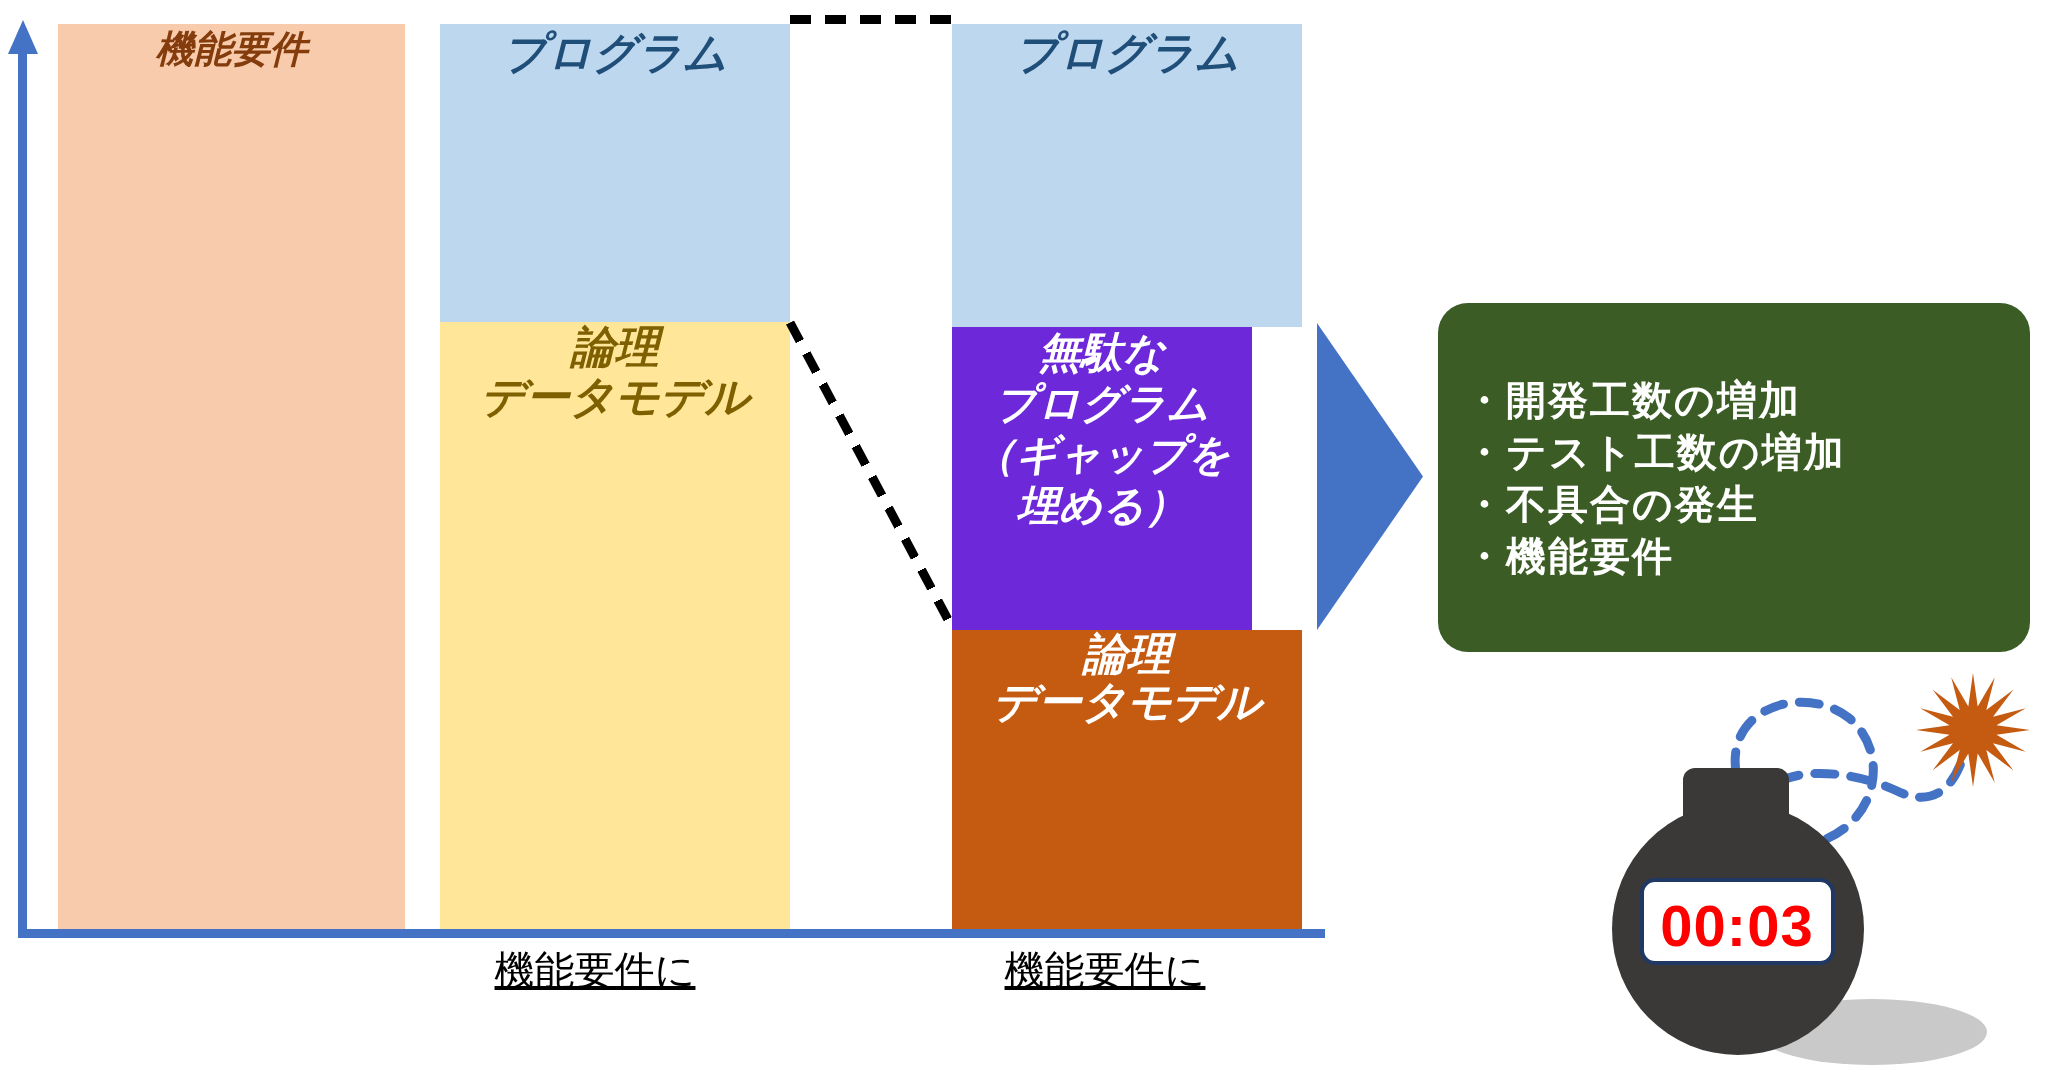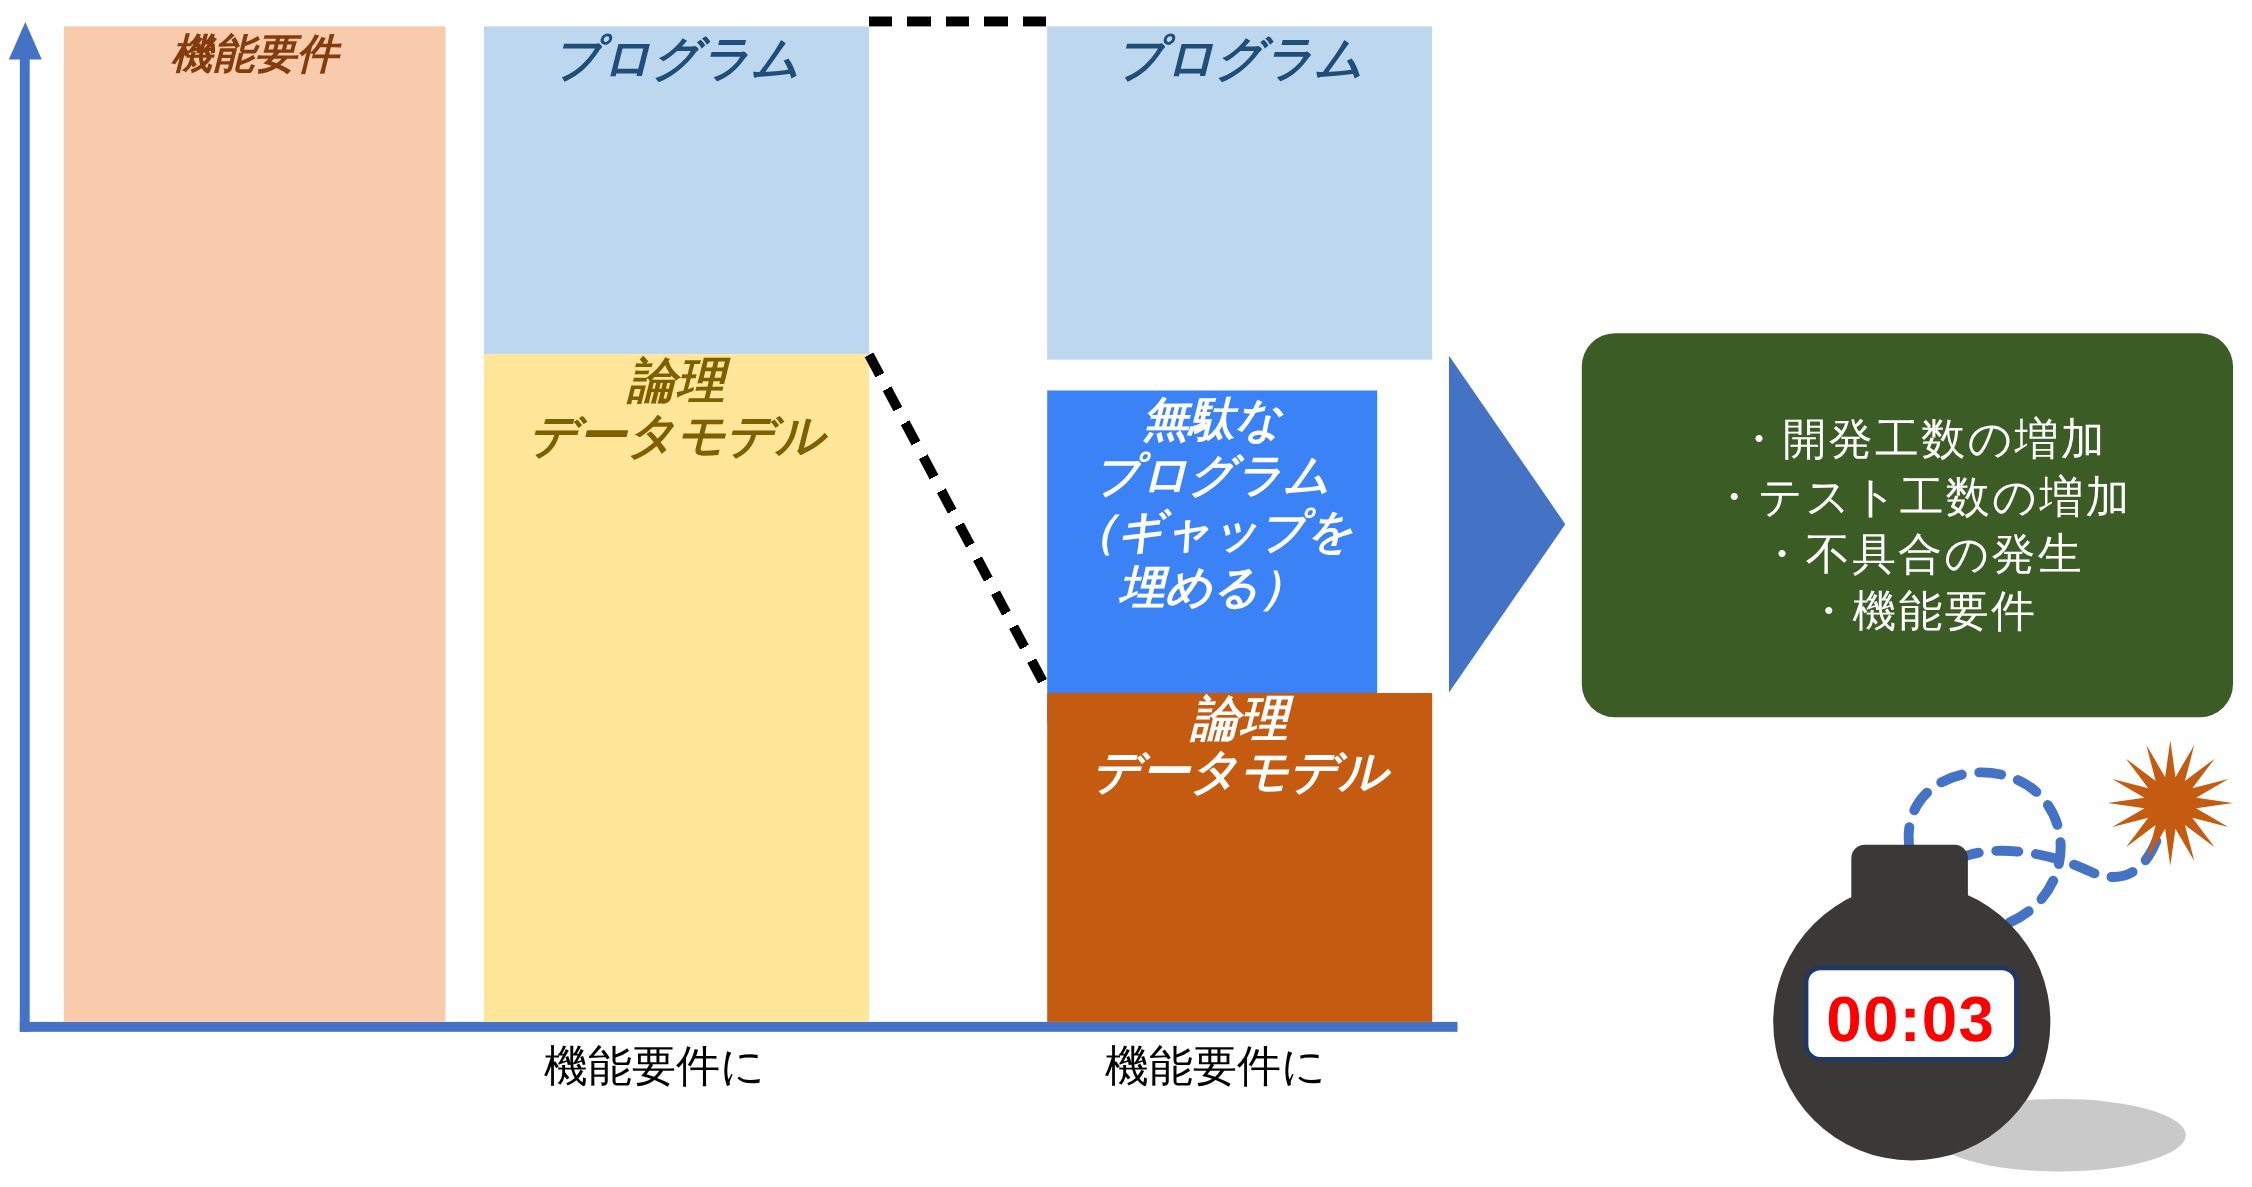--- a/index.html
+++ b/index.html
@@ -24,7 +24,7 @@
   .fit-prog    { left:440px; top:24px;  width:350px; height:298px; background:#BDD7EE; }
   .fit-model   { left:440px; top:322px; width:350px; height:607px; background:#FFE699; }
   .unfit-prog  { left:952px; top:24px;  width:350px; height:303px; background:#BDD7EE; }
-  .unfit-waste { left:952px; top:327px; width:300px; height:303px; background:#3b82f6;margin-top:28px; }
+  .unfit-waste { left:952px; top:327px; width:300px; height:303px; background:#6d28d9; }
   .unfit-model { left:952px; top:630px; width:350px; height:299px; background:#C55A11; }
 
   .req-lbl    { font-size:38px; font-weight:600; color:#843C0C; }

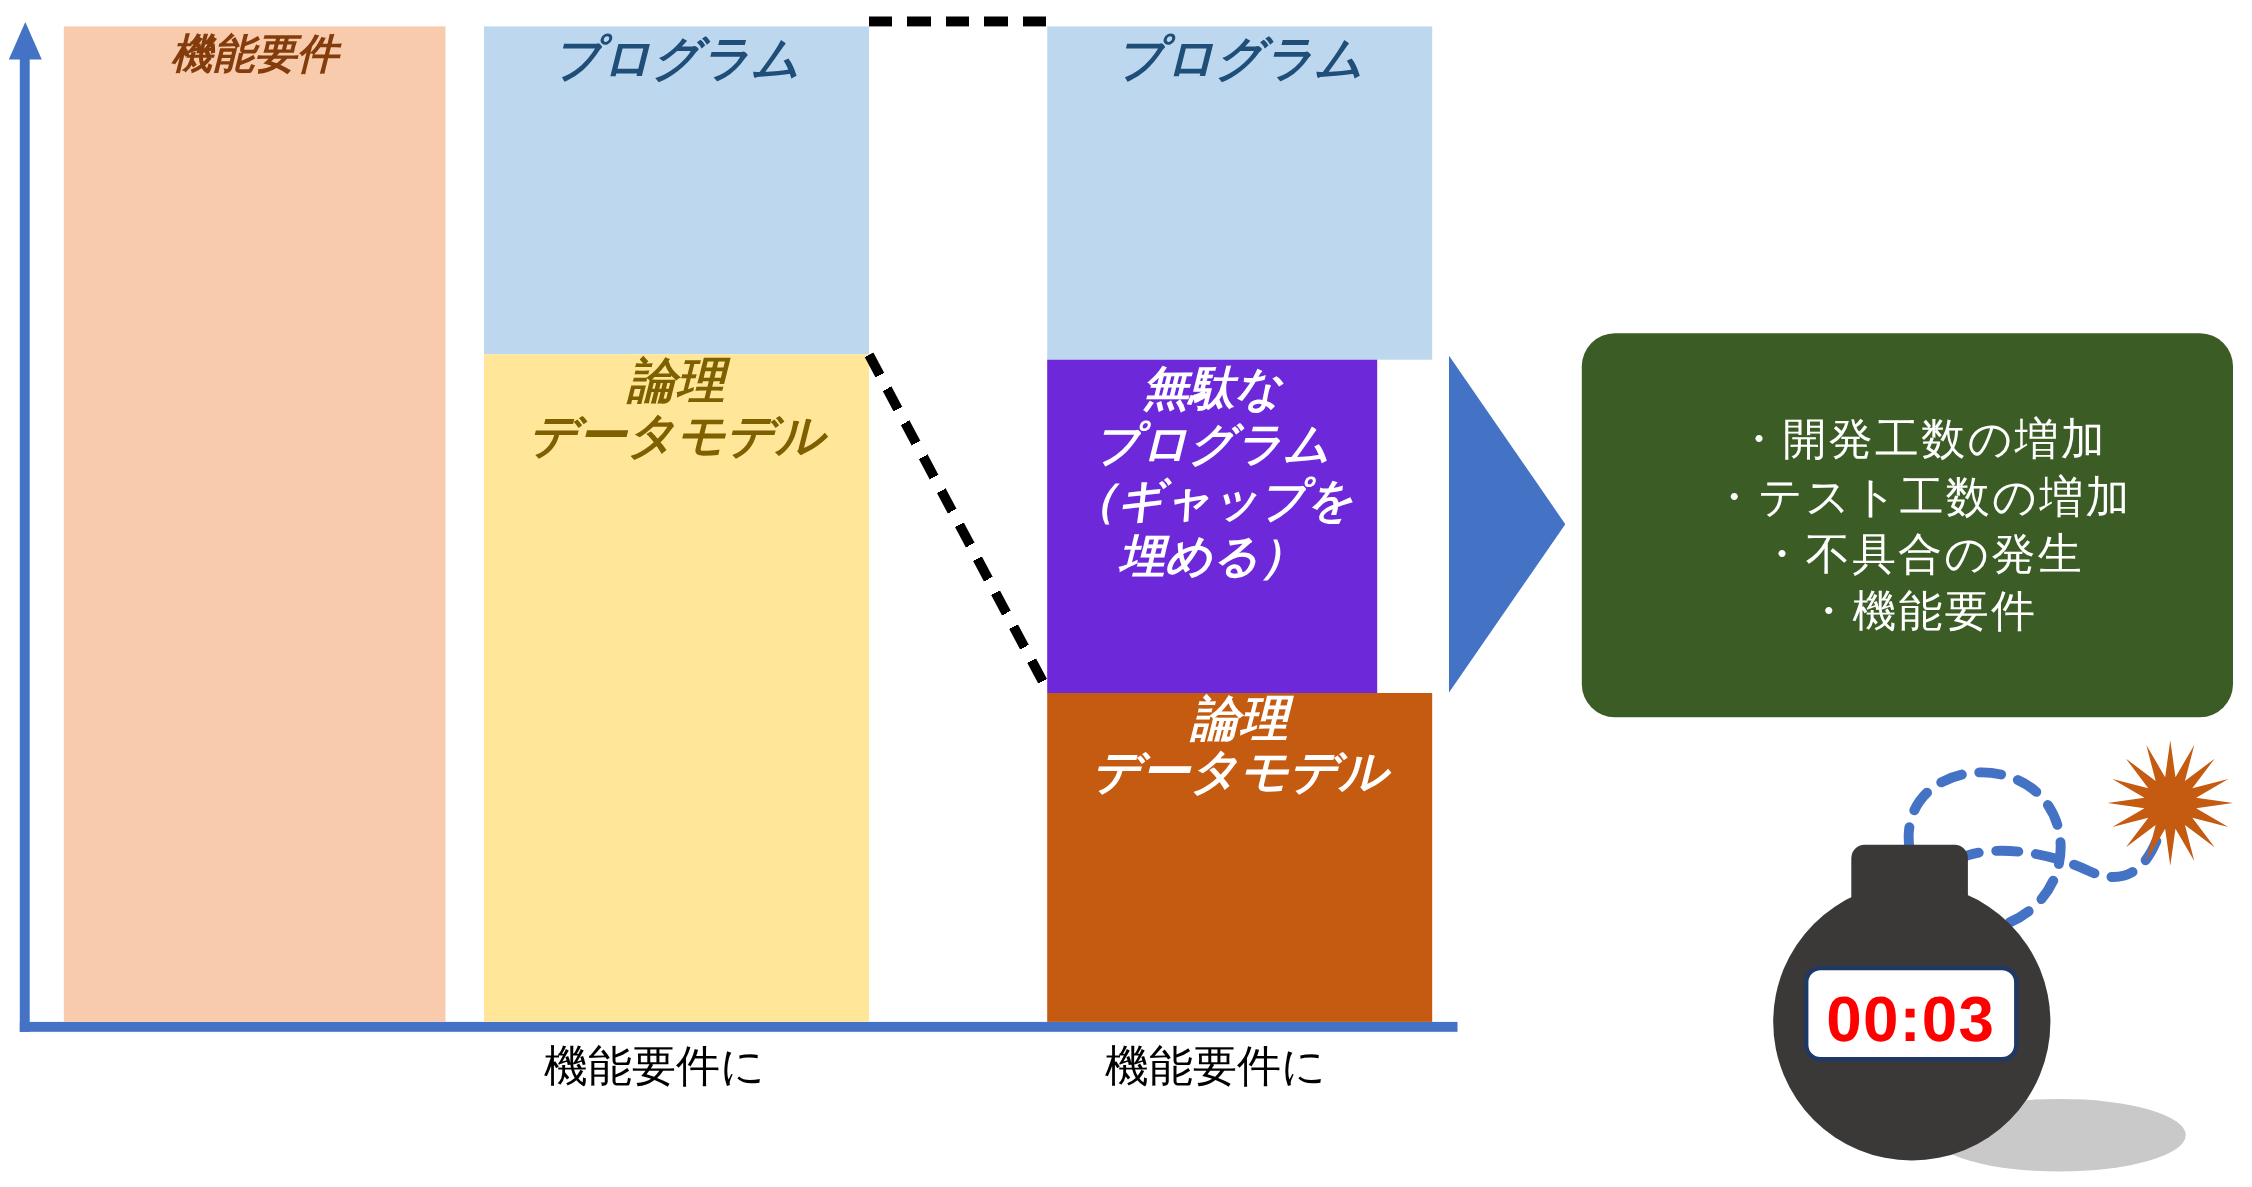--- a/index.html
+++ b/index.html
@@ -48,8 +48,8 @@
   .callout { left:1438px; top:303px; width:592px; height:349px; background:#3B5D25;
              border-radius:30px; display:flex; flex-direction:column; justify-content:center;
              padding-left:26px; box-sizing:border-box; }
-  .callout-item { font-size:40px; font-weight:normal; color:#FFFFFF; line-height:52px;
-                  letter-spacing:2px; white-space:nowrap;text-align:center; }
+  .callout-item { font-size:40px; font-weight:bold; color:#FFFFFF; line-height:52px;
+                  letter-spacing:2px; white-space:nowrap; }
 
   
   .x-label { top:944px; width:350px; font-size:40px; color:#000000; line-height:52px;

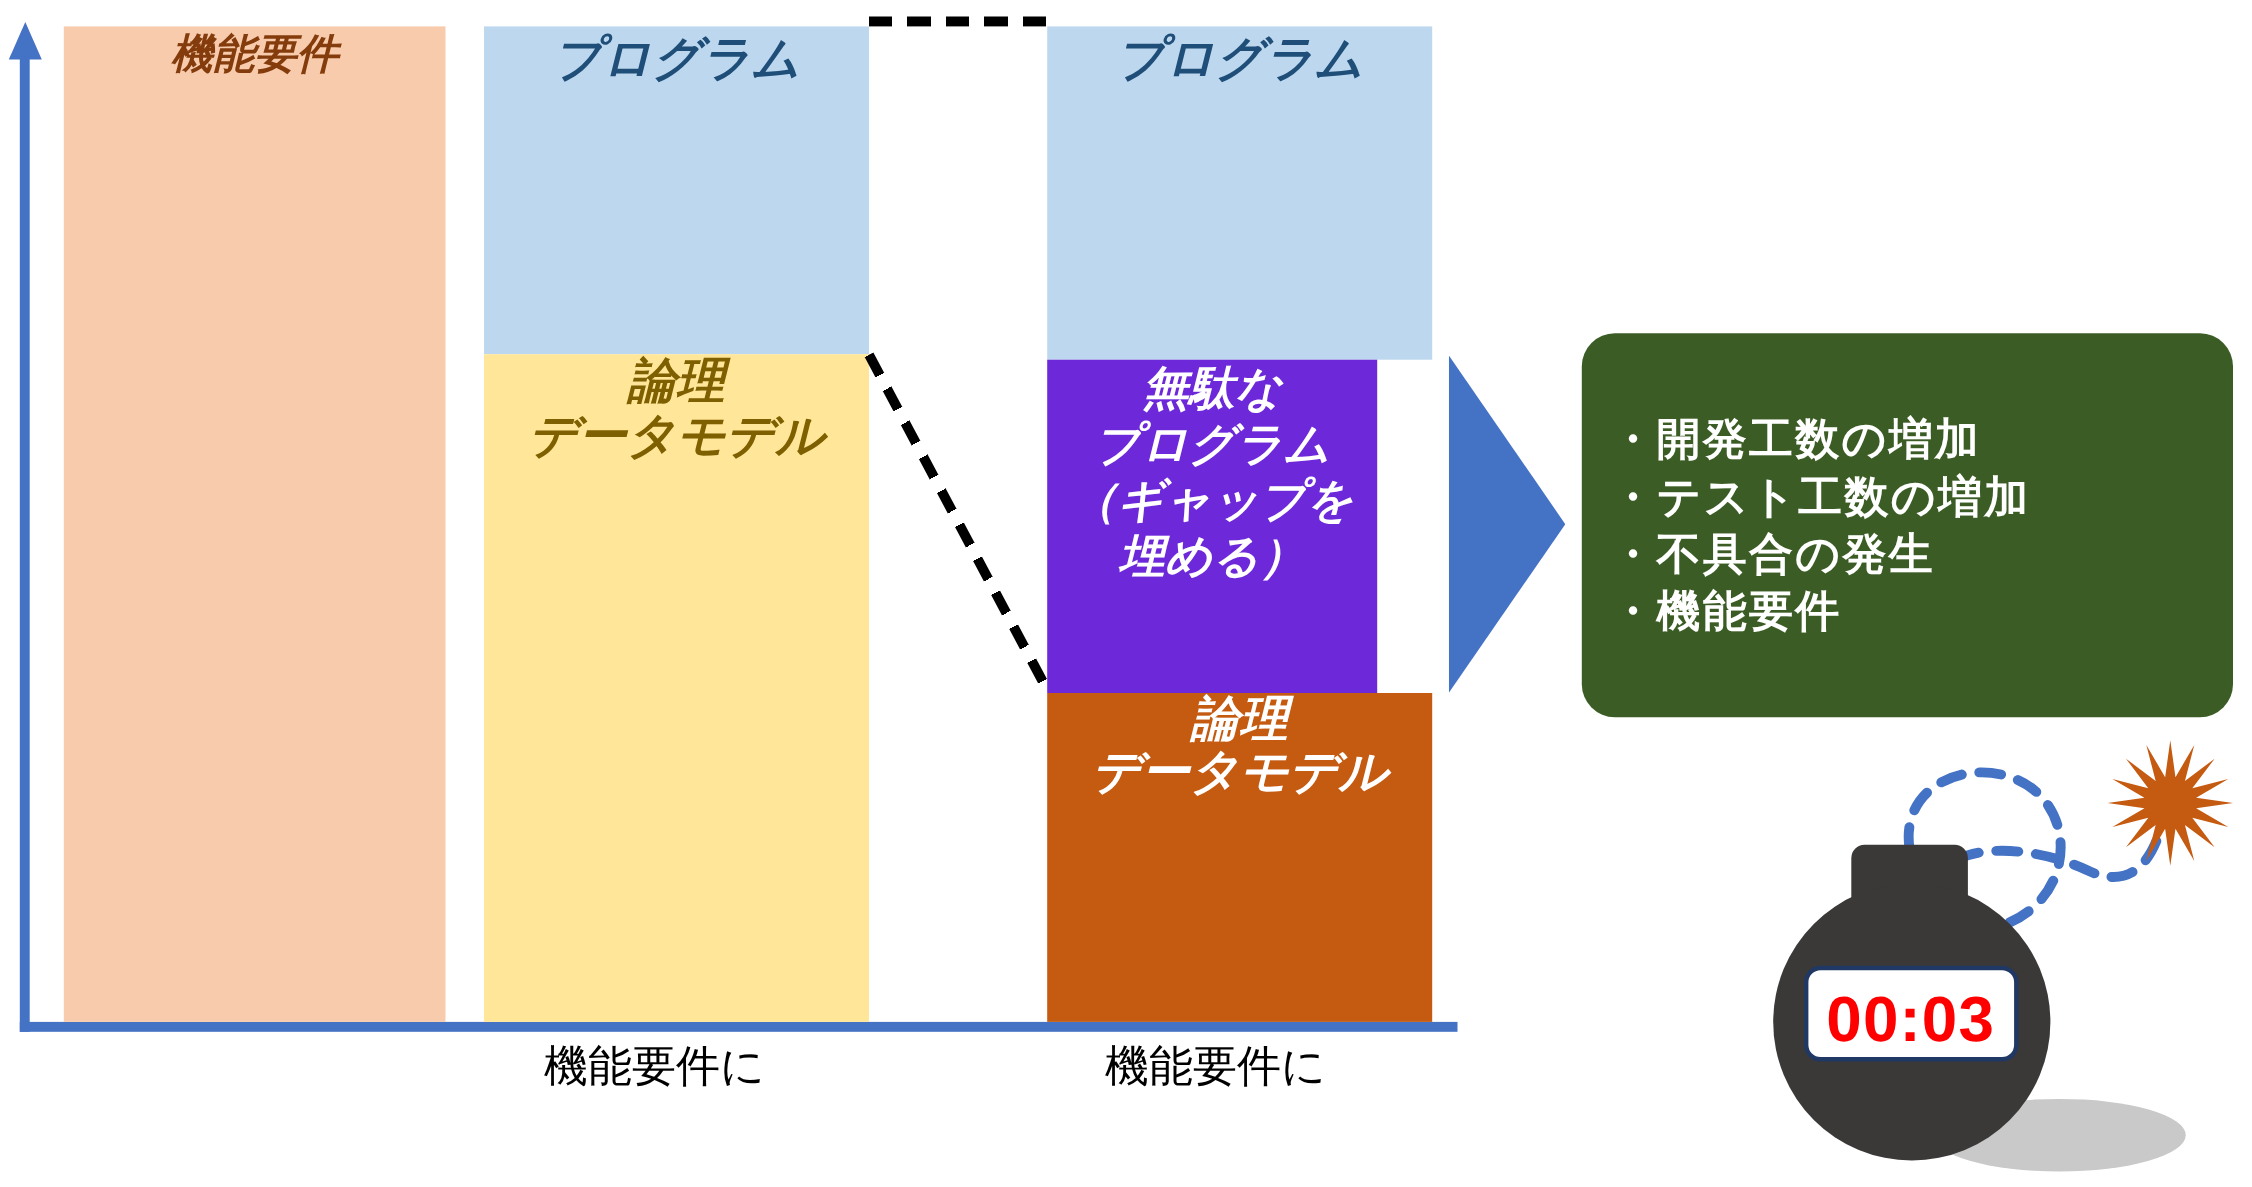--- a/index.html
+++ b/index.html
@@ -53,7 +53,7 @@
 
   
   .x-label { top:944px; width:350px; font-size:40px; color:#000000; line-height:52px;
-             text-align:center; white-space:nowrap; }
+             text-align:center; white-space:nowrap;text-decoration:underline; }
   .x-label-1 { left:420px; }
   .x-label-2 { left:930px; }
 

